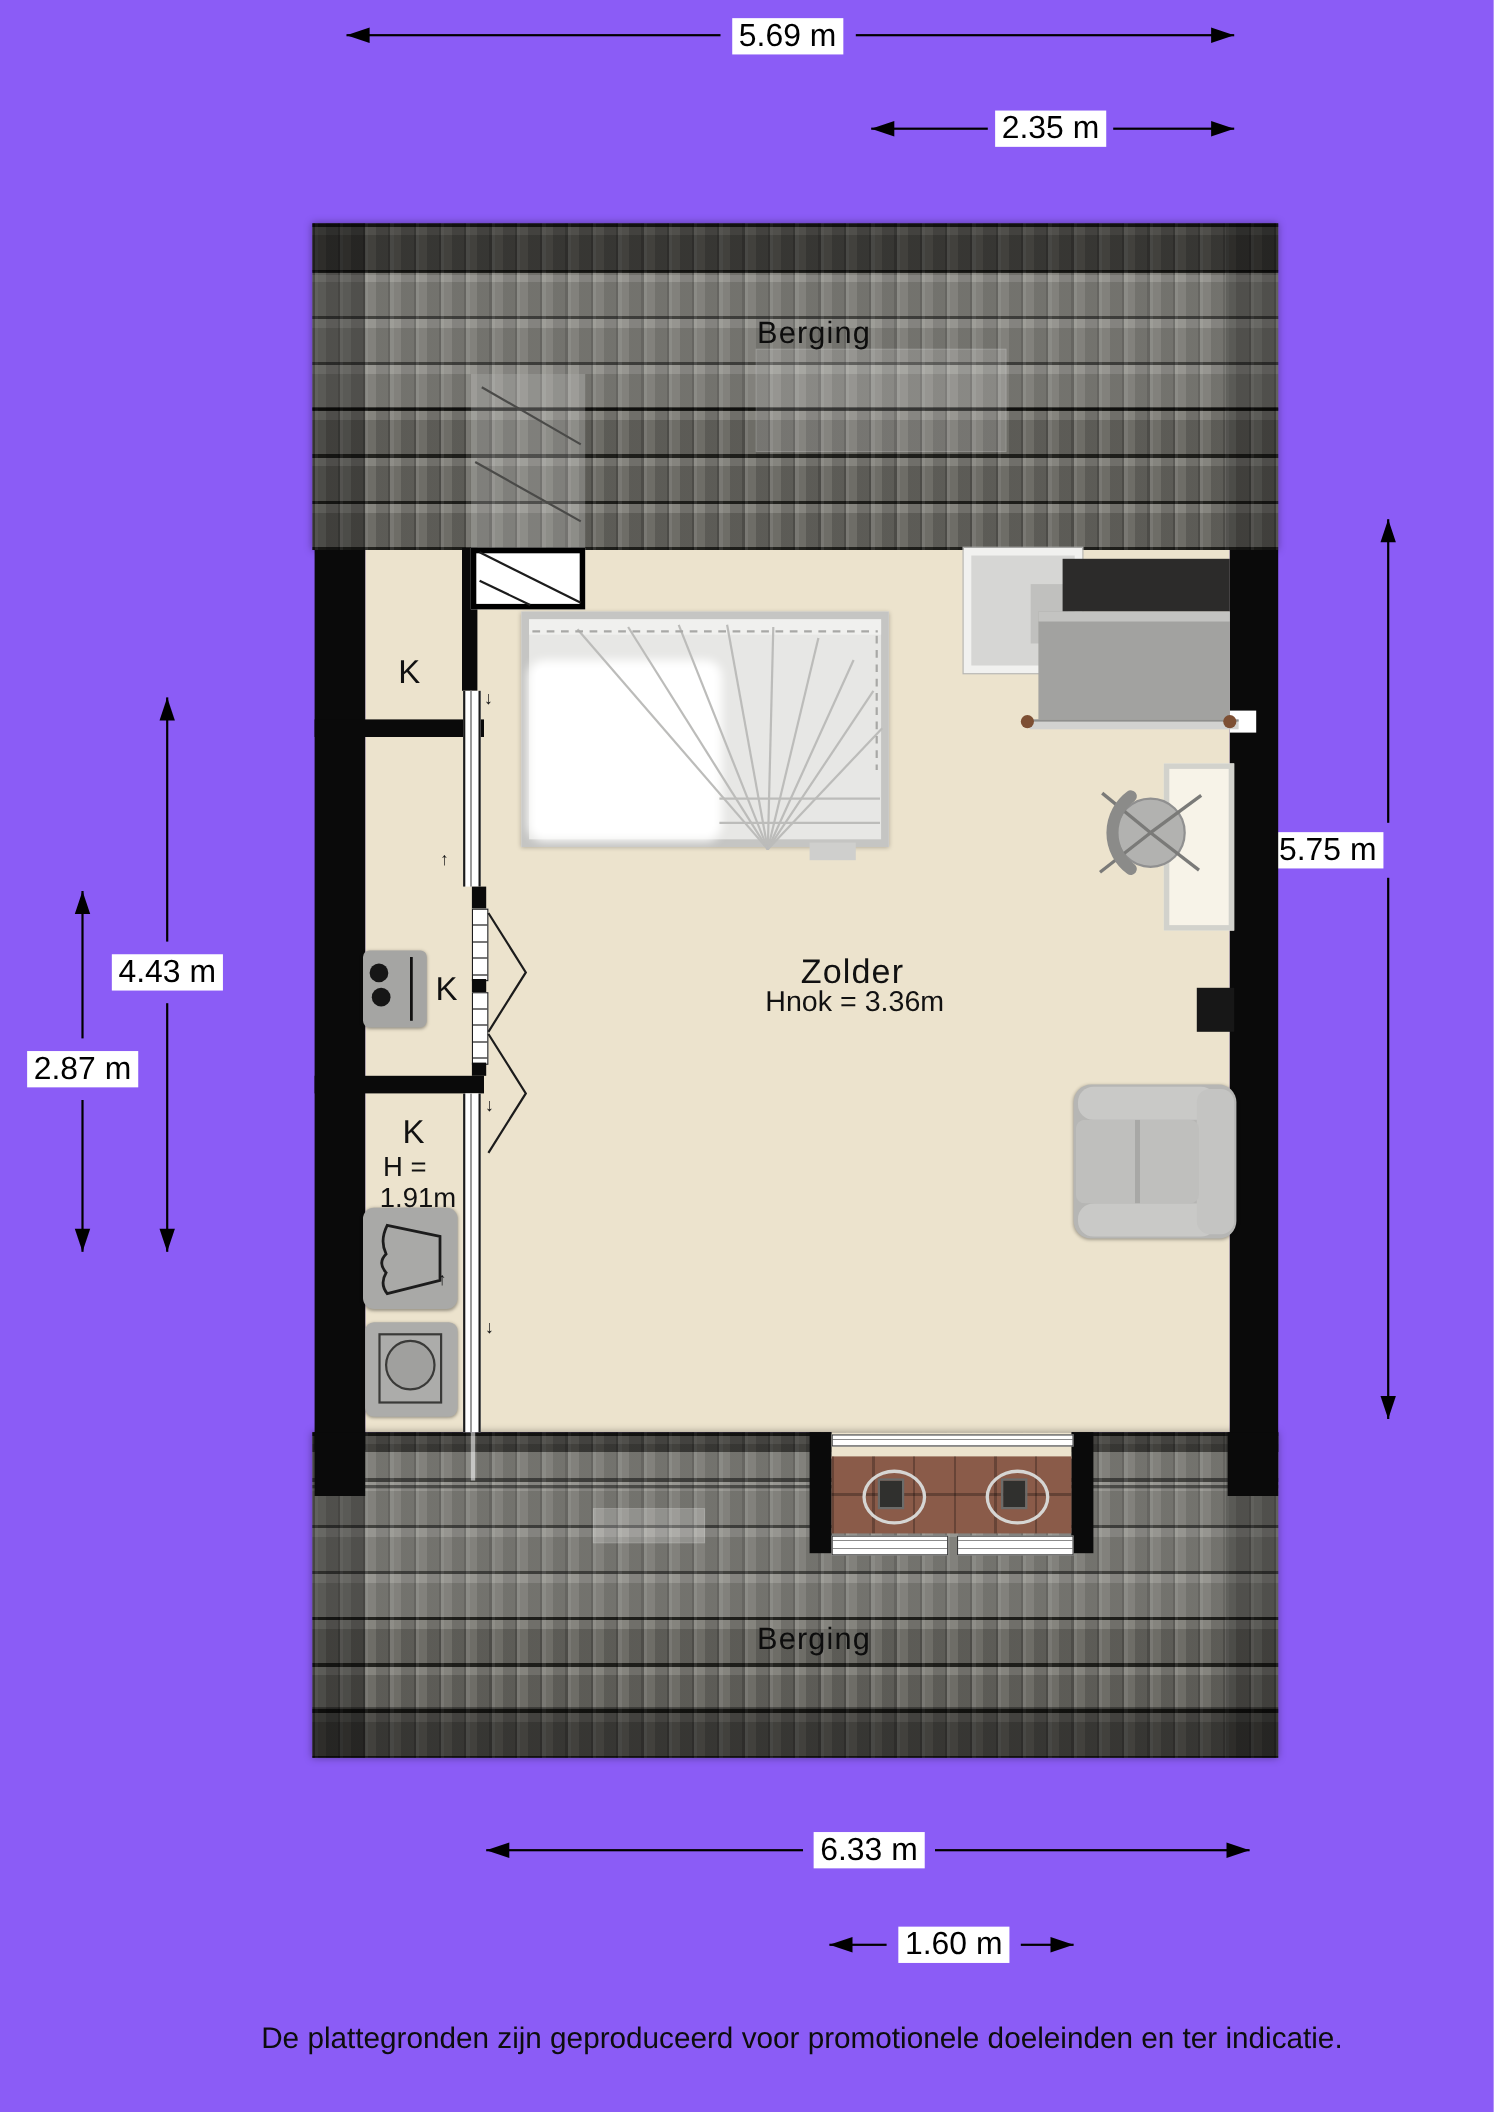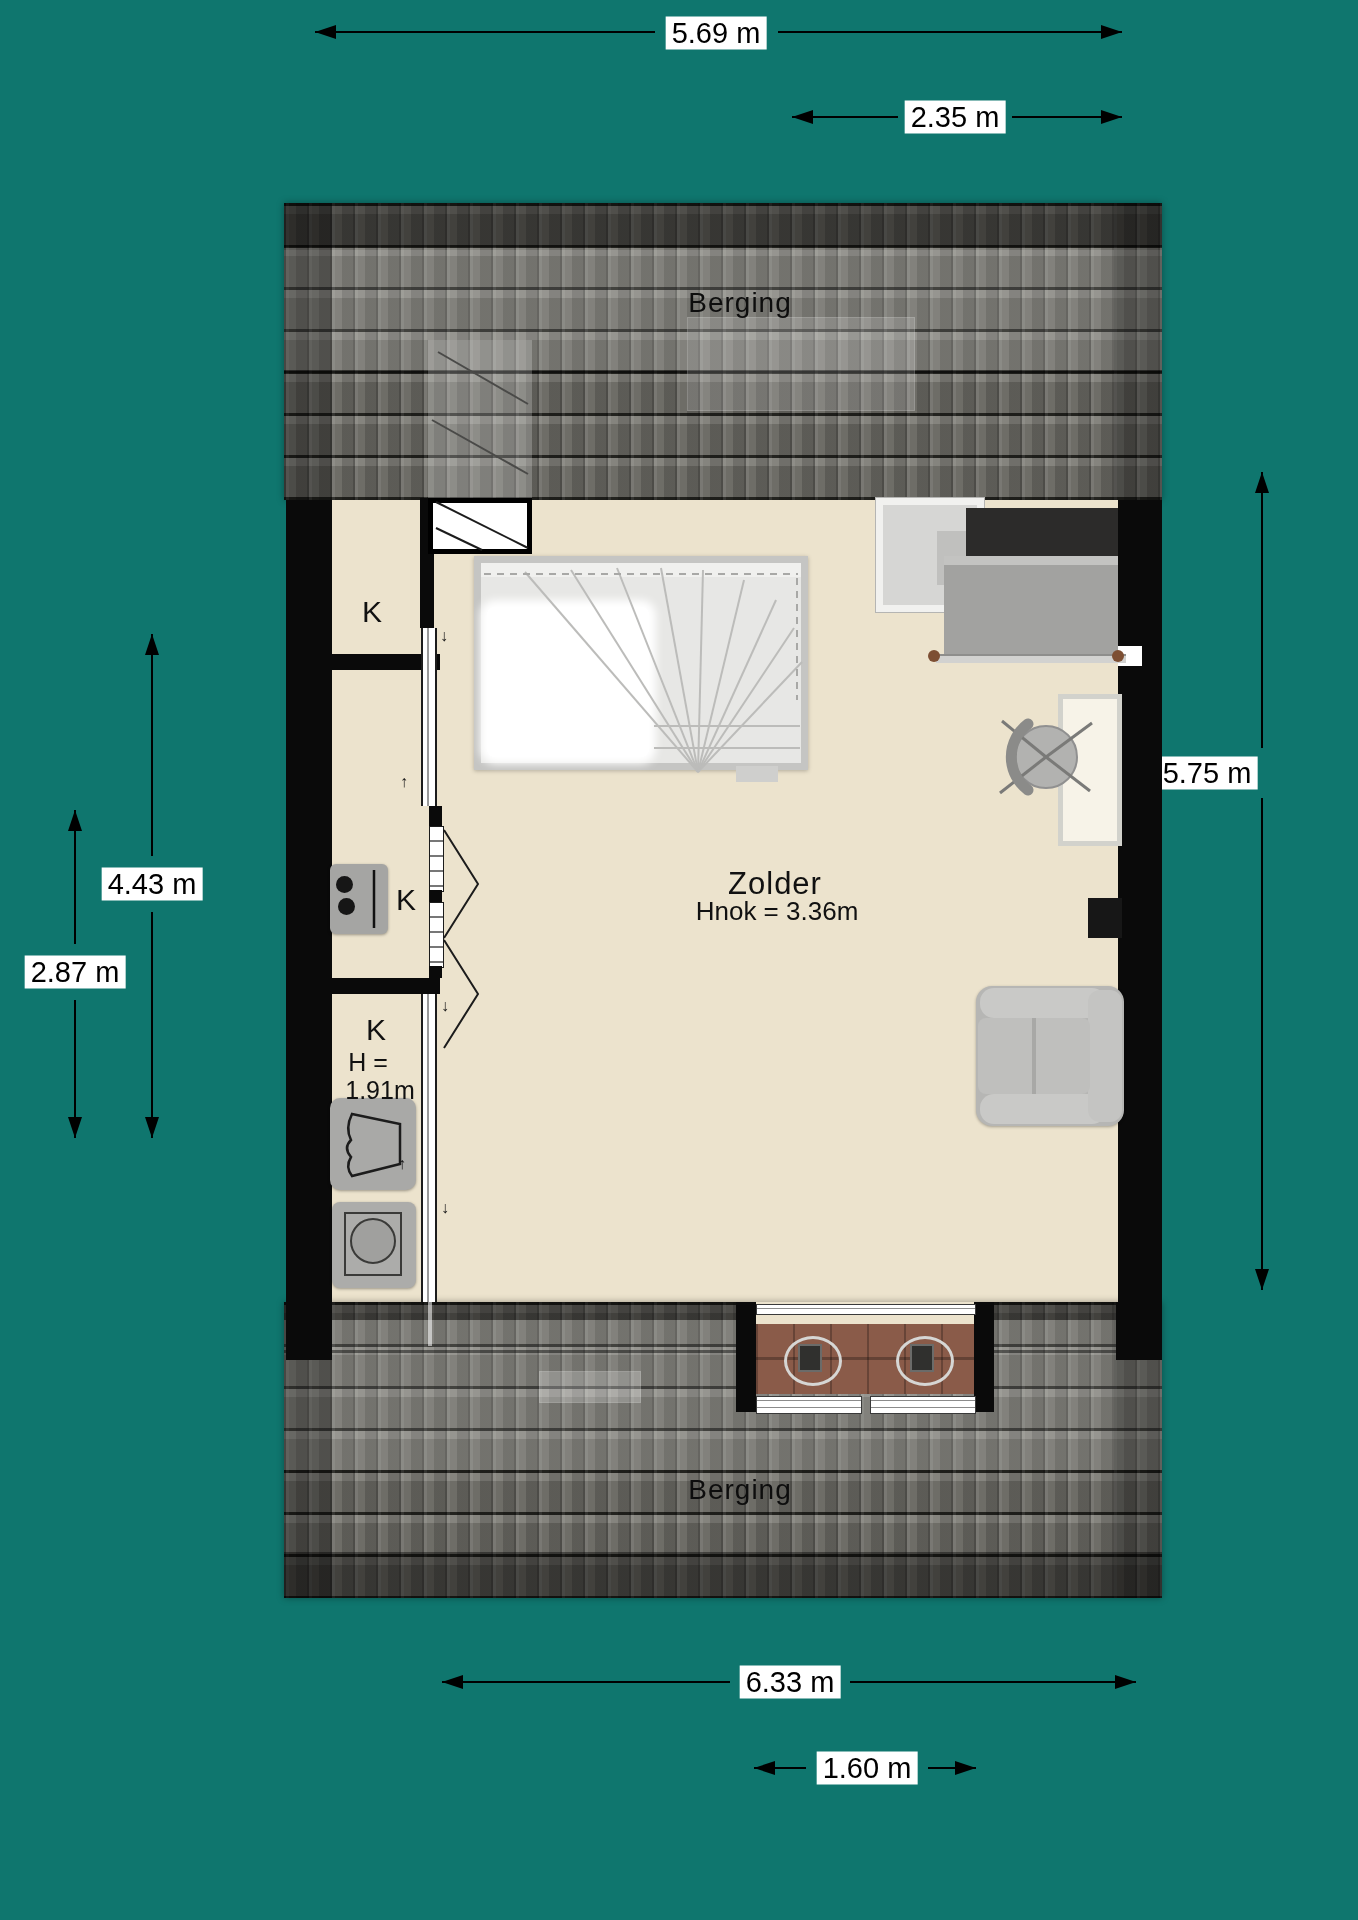--- a/index.html
+++ b/index.html
@@ -4,7 +4,7 @@
 <style>
   html,body{margin:0;padding:0;background:#ffffff;}
   body{font-family:"Liberation Sans", sans-serif; color:#000;}
-  .canvas{position:relative;width:1358px;height:1920px;background:#0f766e;overflow:hidden;}
+  .canvas{position:relative;width:1358px;height:1920px;background:#8b5cf6;overflow:hidden;}
   .abs{position:absolute;}
   
   .seg{position:absolute;background:#000;}

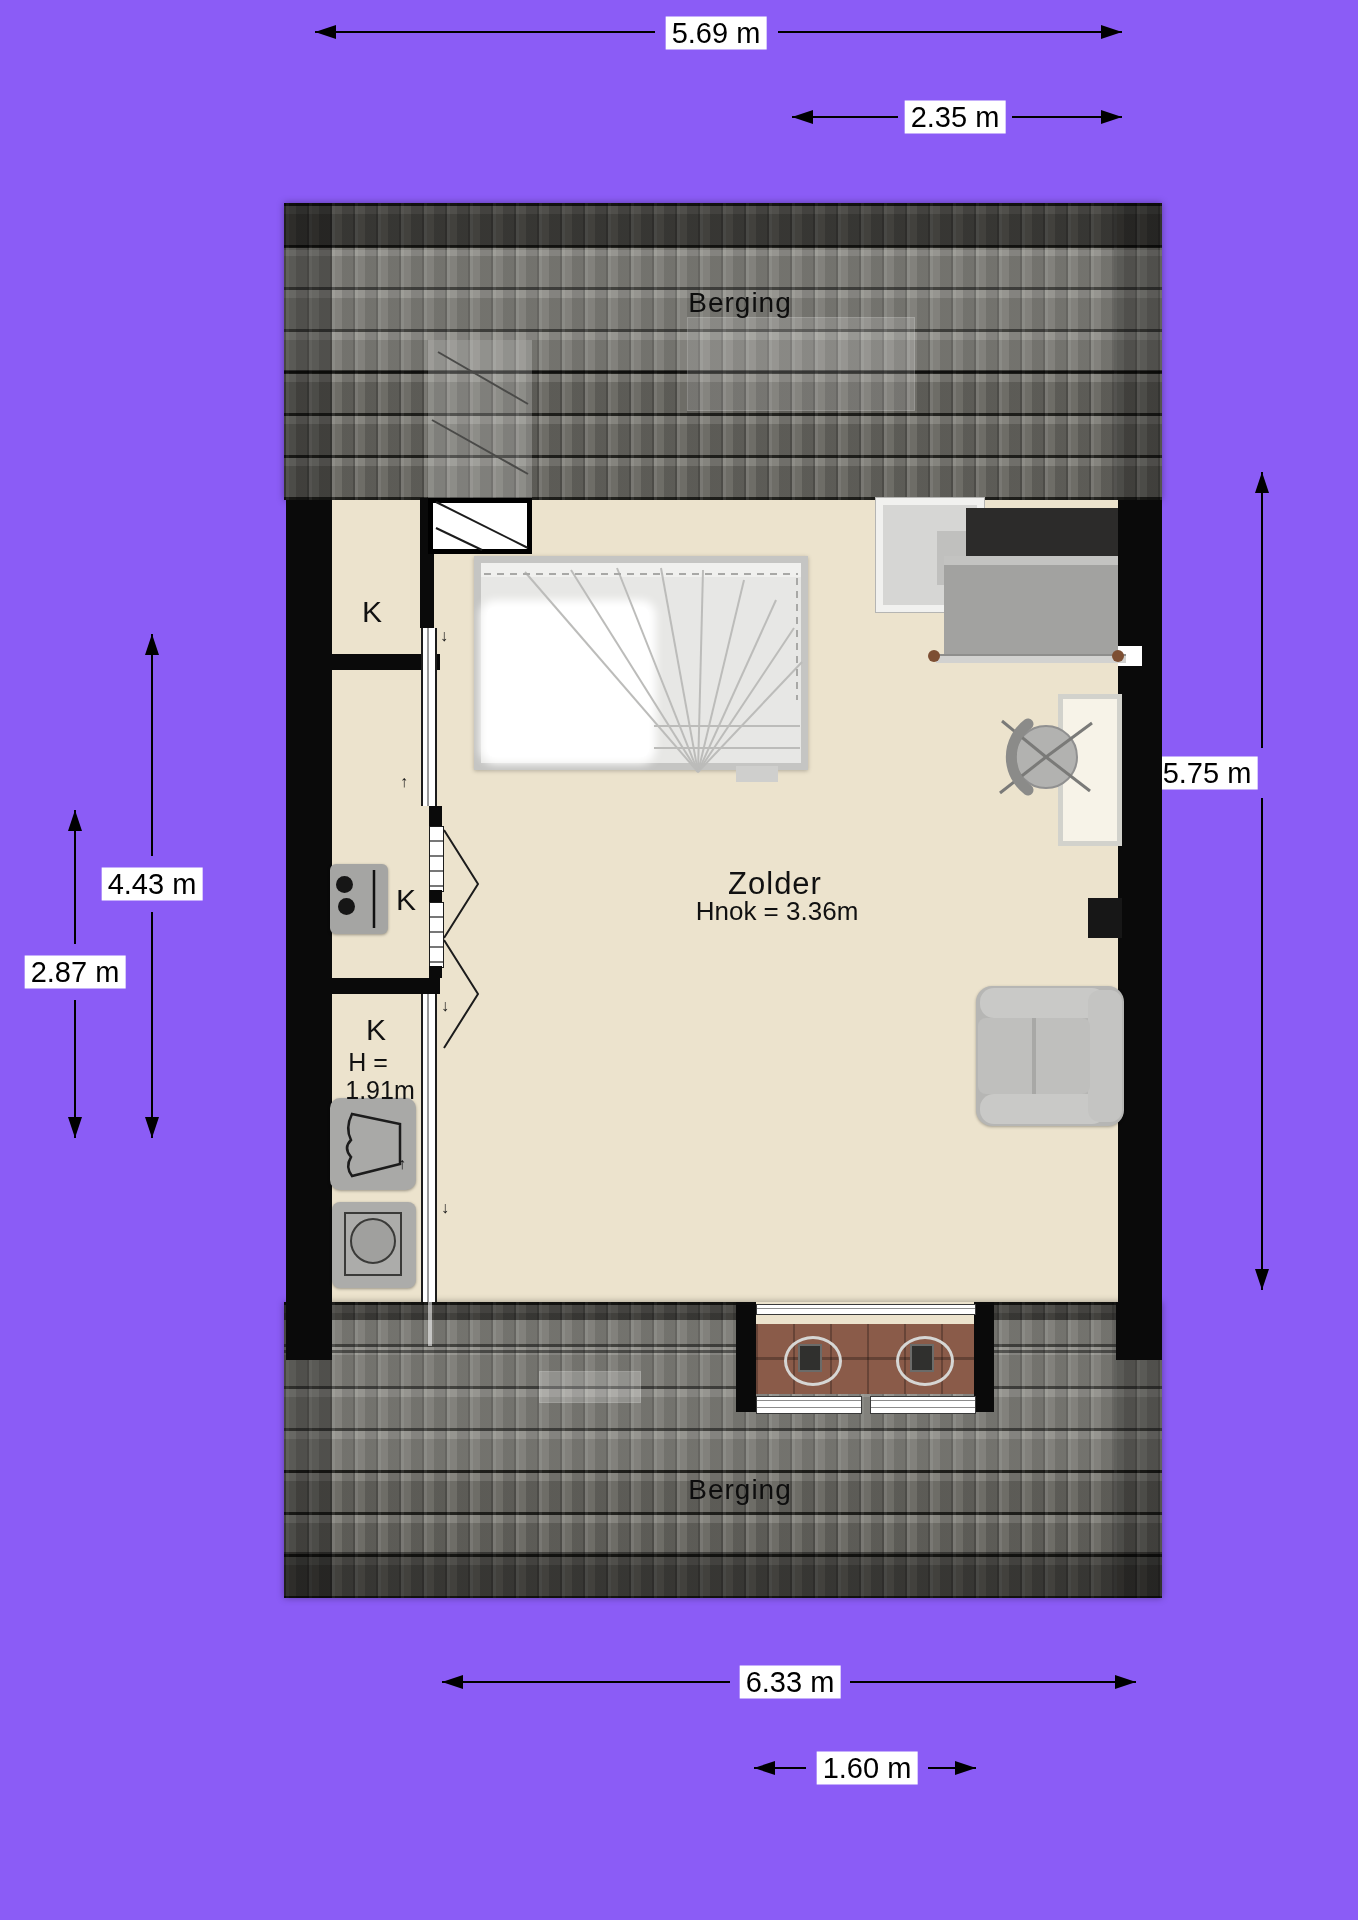--- a/index.html
+++ b/index.html
@@ -252,6 +252,7 @@
   <span class="marker" style="left:402px;top:1164px">↑</span>
   <span class="marker" style="left:445px;top:1208px">↓</span>
 
+  <div class="footer-line" style="top:1838px">De plattegronden zijn geproduceerd voor promotionele doeleinden en ter indicatie.</div>
 
 </div>
 

